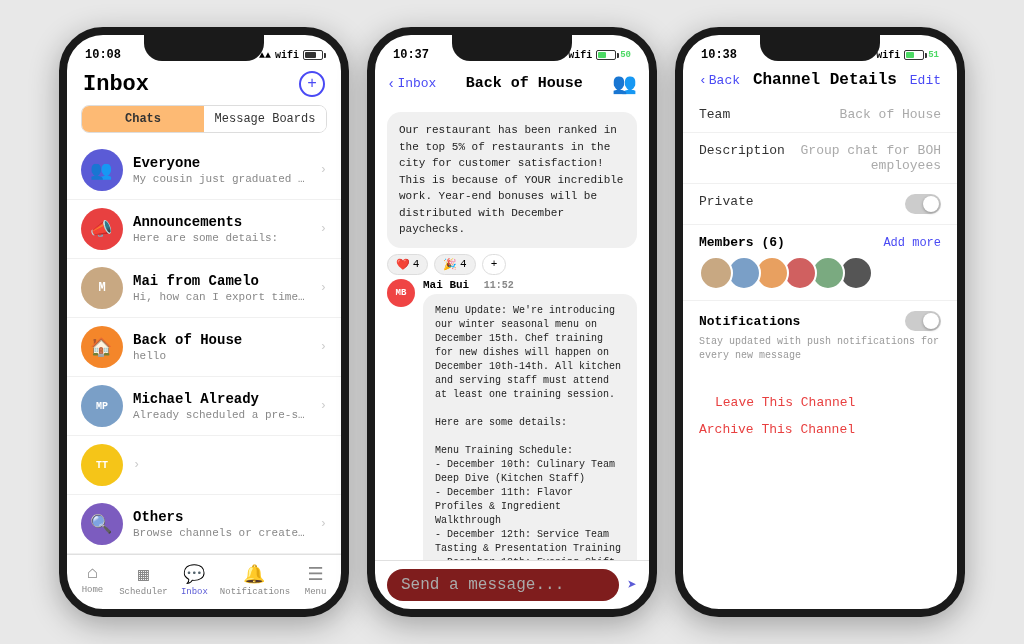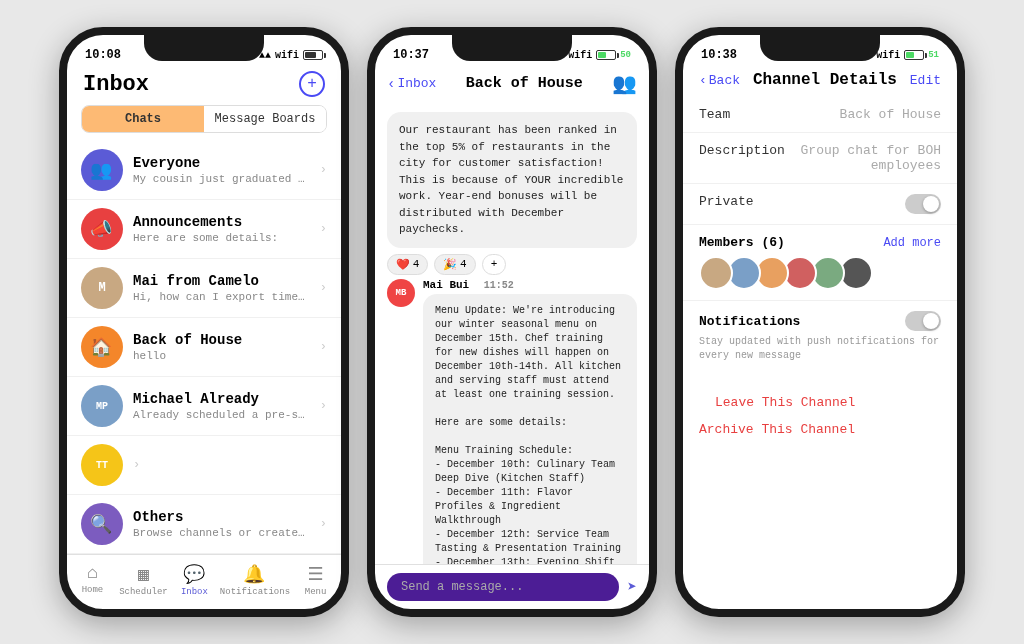--- a/index.html
+++ b/index.html
@@ -198,10 +198,10 @@
     }
     .msg-input {
       flex: 1;
-      background: #4c1d95;
+      background: #7f1d1d;
       border-radius: 18px;
       padding: 7px 14px;
-      font-size: 12px;
+      font-size: 16px;
       color: #aaa;
     }
     .send-btn { color: #5b5bd6; font-size: 16px; }

